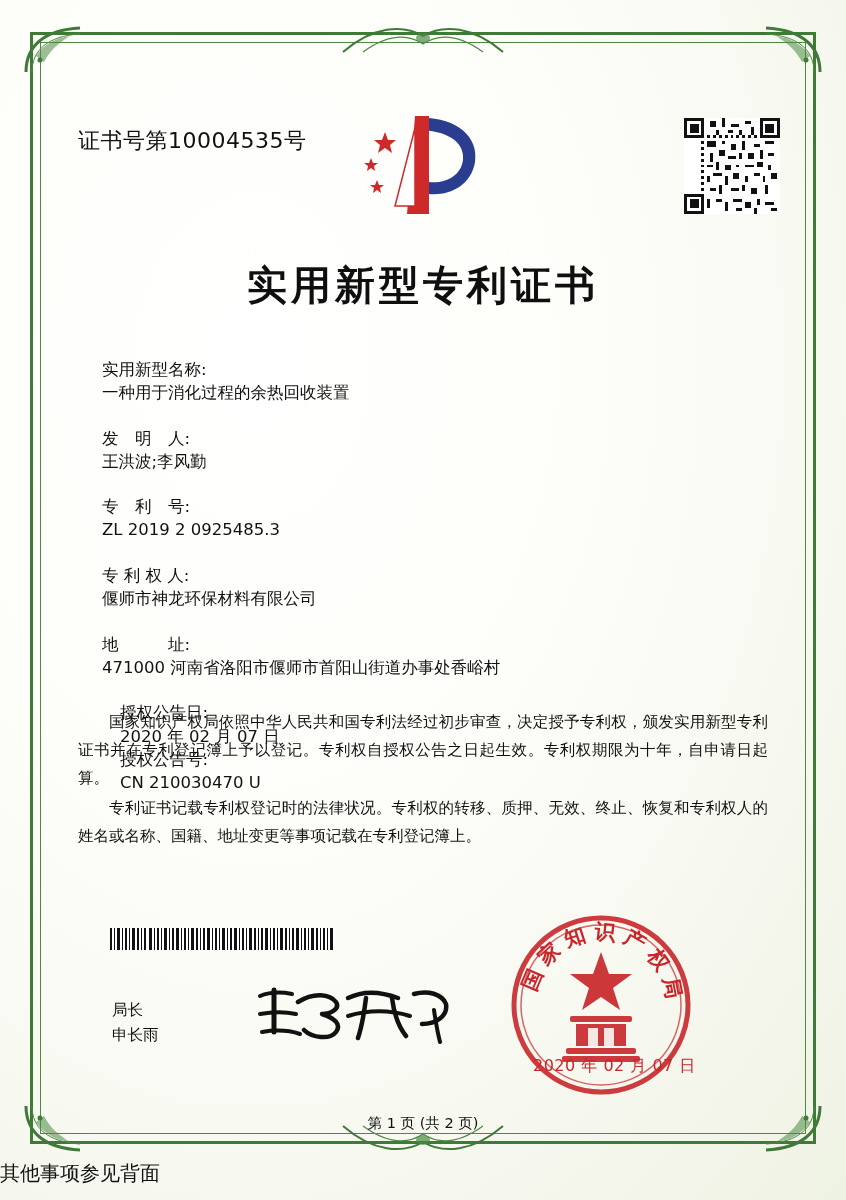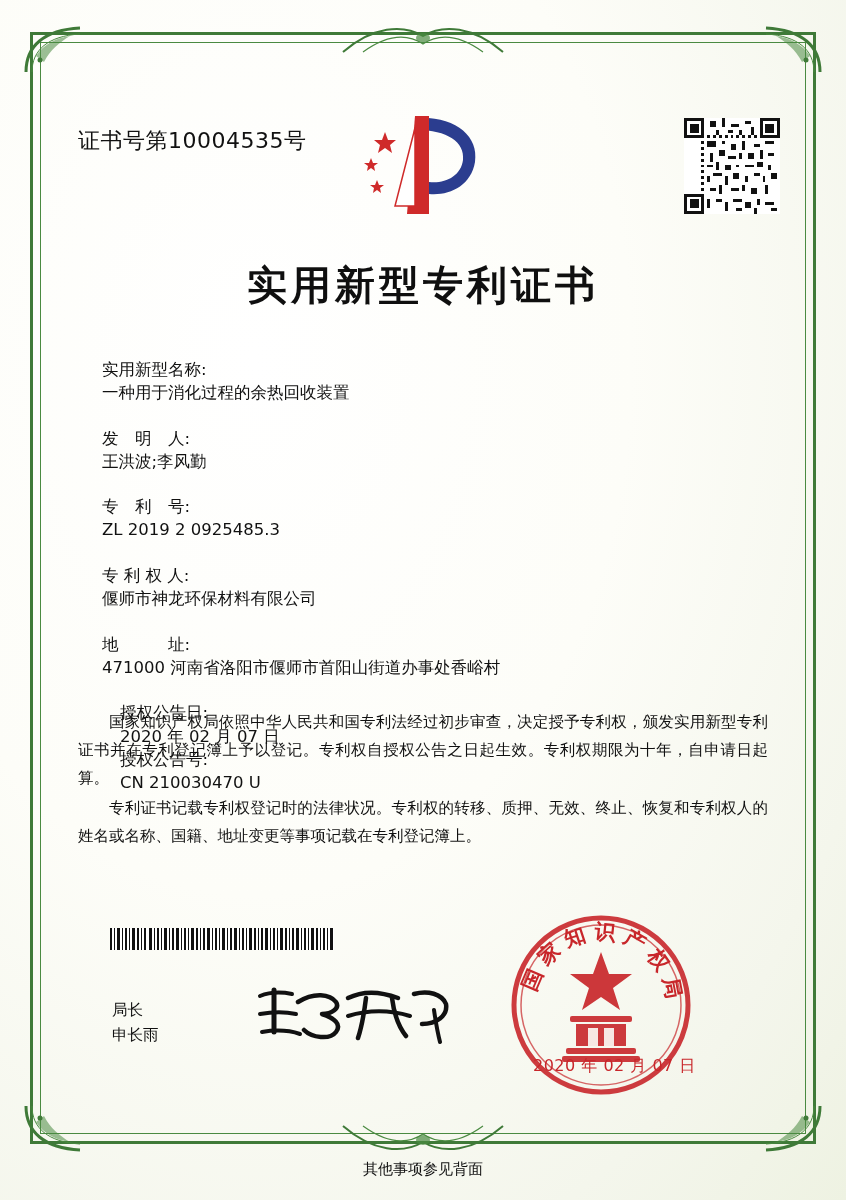--- a/index.html
+++ b/index.html
@@ -549,6 +549,7 @@
   </div>
   <div class="seal-date">2020 年 02 月 07 日</div>
 
+  <div class="page-num">第 1 页 (共 2 页)</div>
   <div class="footnote">其他事项参见背面</div>
 
 </div>

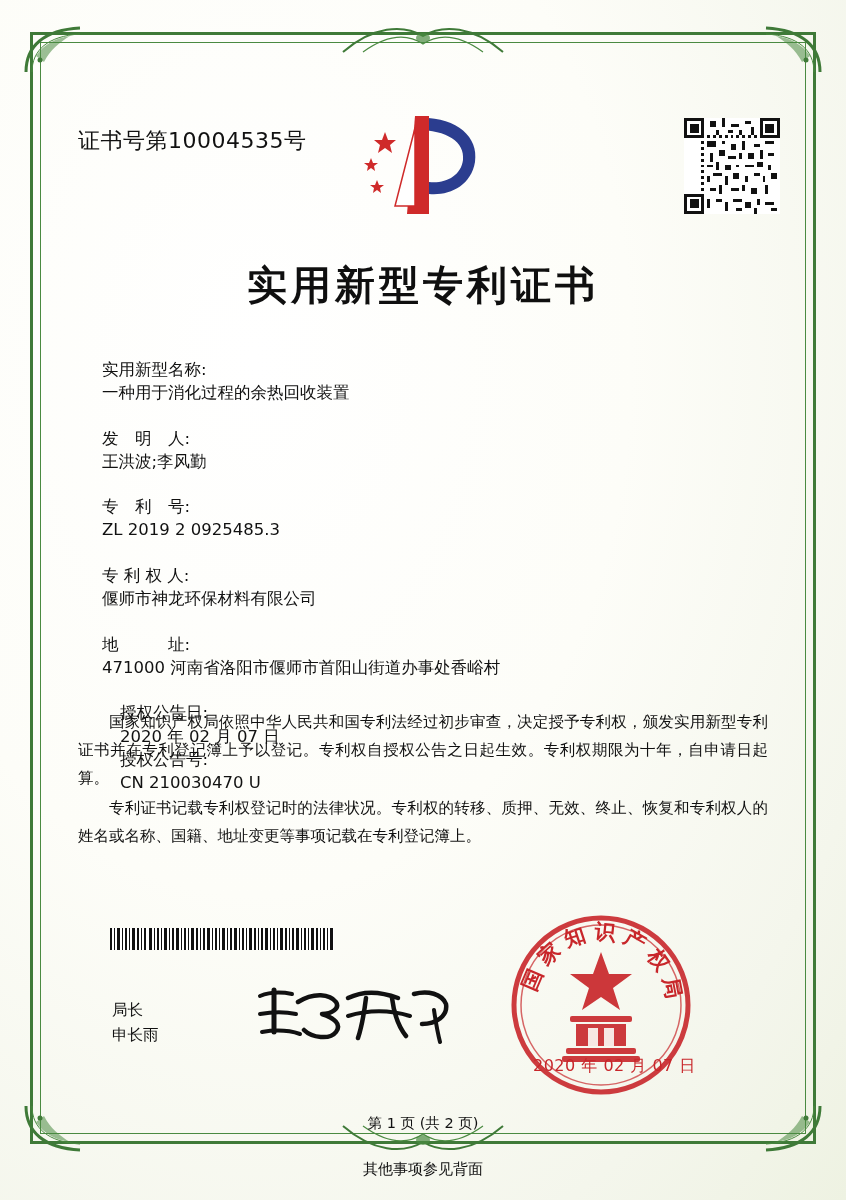--- a/index.html
+++ b/index.html
@@ -215,8 +215,7 @@
     position: absolute;
     left: 0; right: 0;
     top: 1160px;
-    text-align: center;
-    font-size: 15px;
+    font-size: 20px;
     color: #111;
   }
 </style>

